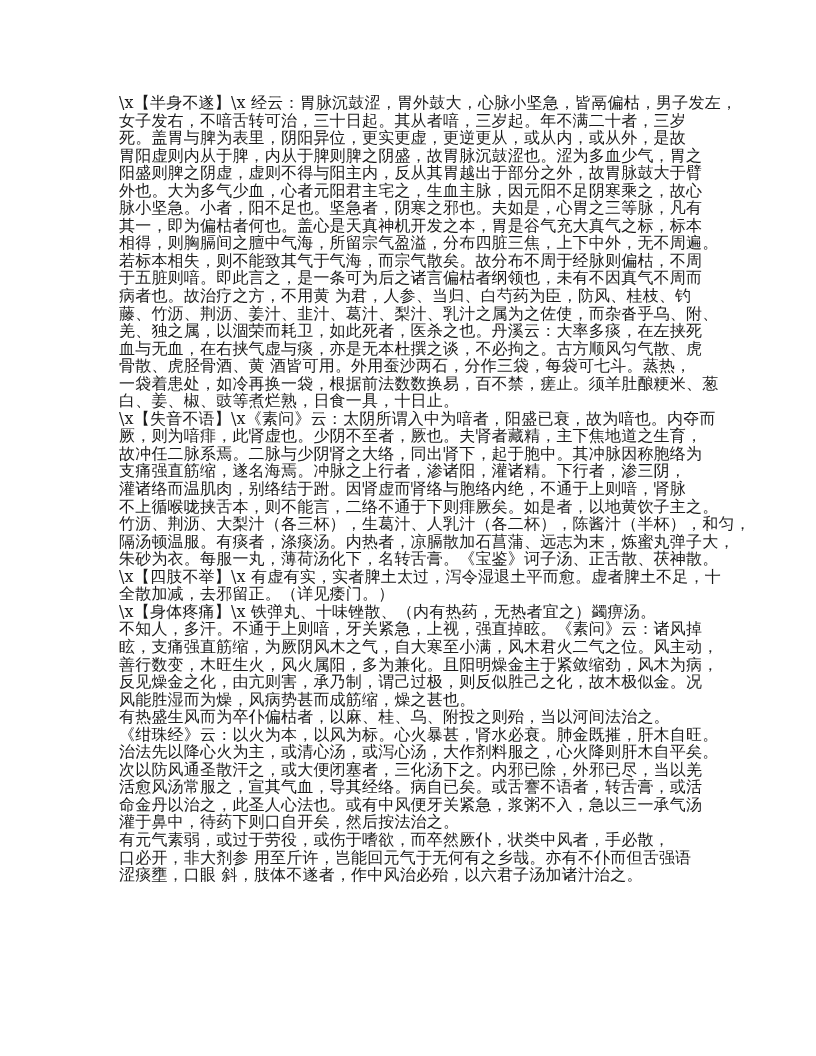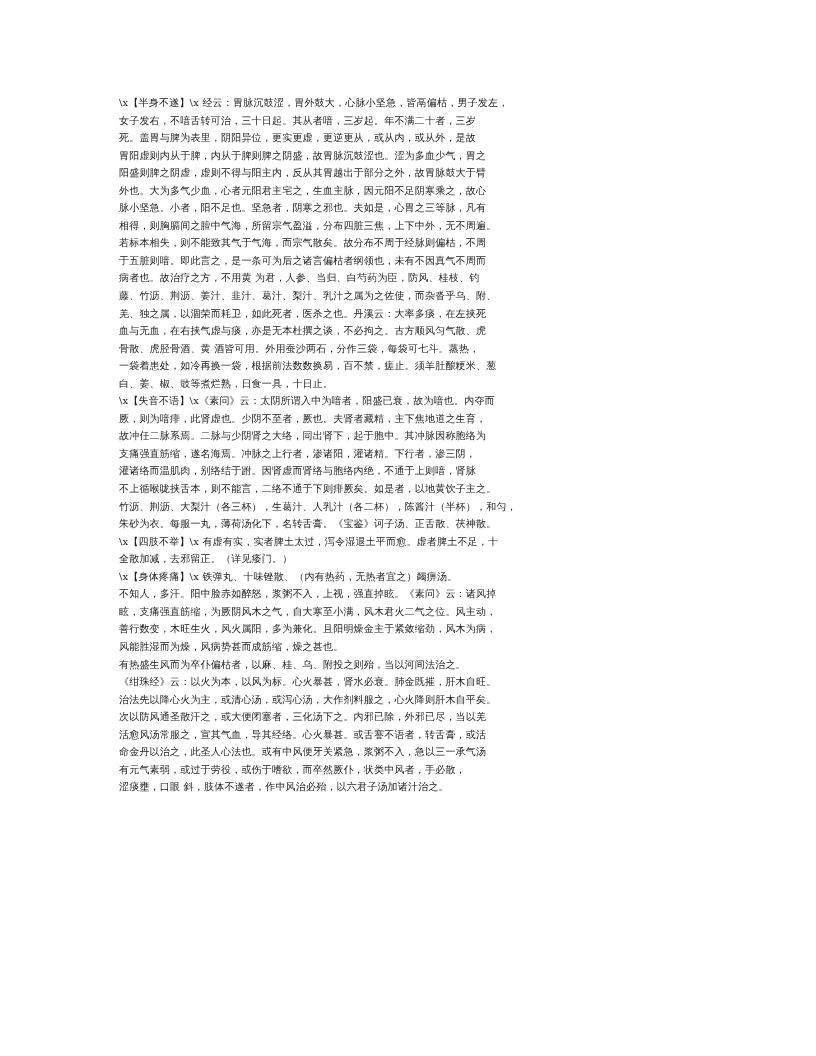--- a/index.html
+++ b/index.html
@@ -22,7 +22,7 @@
       width: 600px;
     }
     .line {
-      font-size: 10px;
+      font-size: 16px;
       line-height: 17.55px;
       height: 17.55px;
       white-space: nowrap;

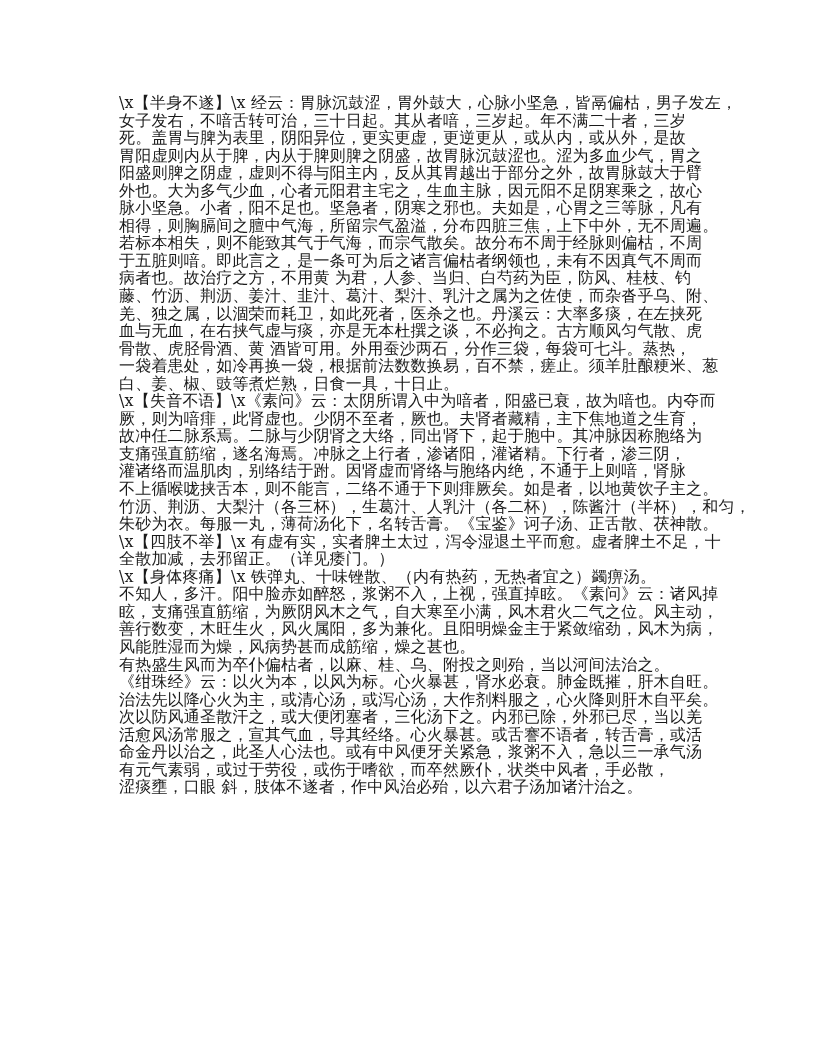--- a/index.html
+++ b/index.html
@@ -40,6 +40,7 @@
   <div class="line">阳盛则脾之阴虚，虚则不得与阳主内，反从其胃越出于部分之外，故胃脉鼓大于臂</div>
   <div class="line">外也。大为多气少血，心者元阳君主宅之，生血主脉，因元阳不足阴寒乘之，故心</div>
   <div class="line">脉小坚急。小者，阳不足也。坚急者，阴寒之邪也。夫如是，心胃之三等脉，凡有</div>
+  <div class="line">其一，即为偏枯者何也。盖心是天真神机开发之本，胃是谷气充大真气之标，标本</div>
   <div class="line">相得，则胸膈间之膻中气海，所留宗气盈溢，分布四脏三焦，上下中外，无不周遍。</div>
   <div class="line">若标本相失，则不能致其气于气海，而宗气散矣。故分布不周于经脉则偏枯，不周</div>
   <div class="line">于五脏则喑。即此言之，是一条可为后之诸言偏枯者纲领也，未有不因真气不周而</div>

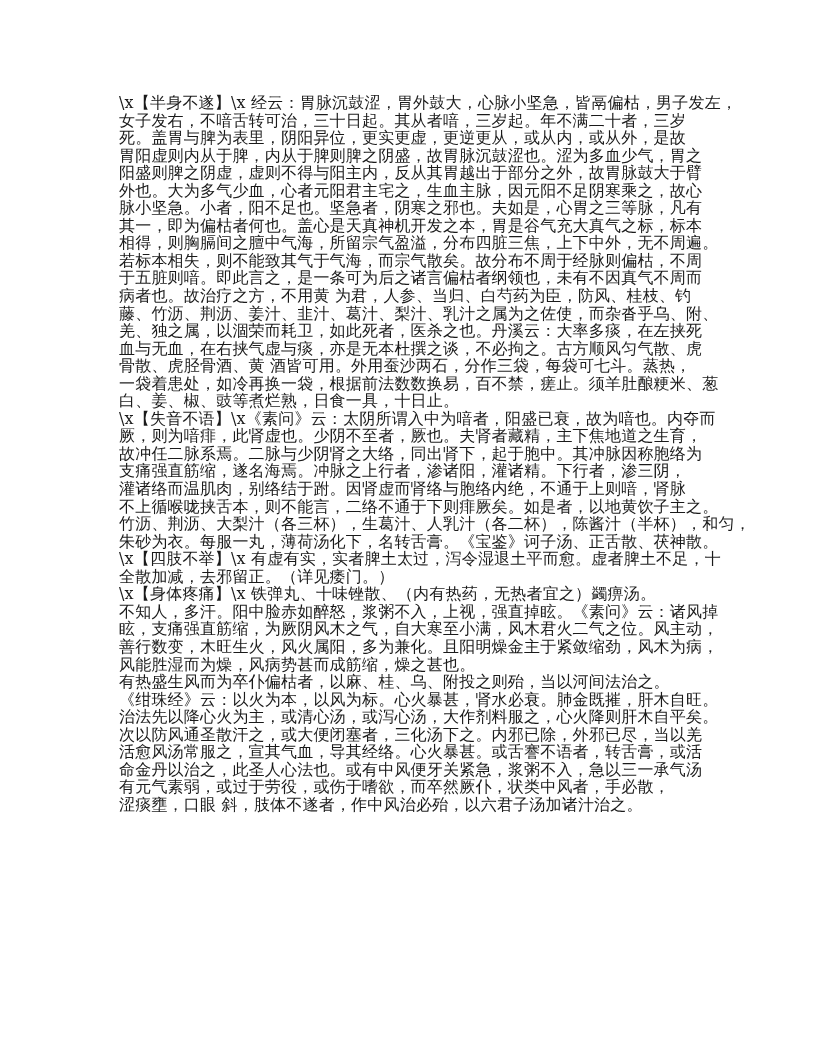--- a/index.html
+++ b/index.html
@@ -58,6 +58,7 @@
   <div class="line">灌诸络而温肌肉，别络结于跗。因肾虚而肾络与胞络内绝，不通于上则喑，肾脉</div>
   <div class="line">不上循喉咙挟舌本，则不能言，二络不通于下则痱厥矣。如是者，以地黄饮子主之。</div>
   <div class="line">竹沥、荆沥、大梨汁（各三杯），生葛汁、人乳汁（各二杯），陈酱汁（半杯），和匀，</div>
+  <div class="line">隔汤顿温服。有痰者，涤痰汤。内热者，凉膈散加石菖蒲、远志为末，炼蜜丸弹子大，</div>
   <div class="line">朱砂为衣。每服一丸，薄荷汤化下，名转舌膏。《宝鉴》诃子汤、正舌散、茯神散。</div>
   <div class="line">\x【四肢不举】\x 有虚有实，实者脾土太过，泻令湿退土平而愈。虚者脾土不足，十</div>
   <div class="line">全散加减，去邪留正。（详见痿门。）</div>

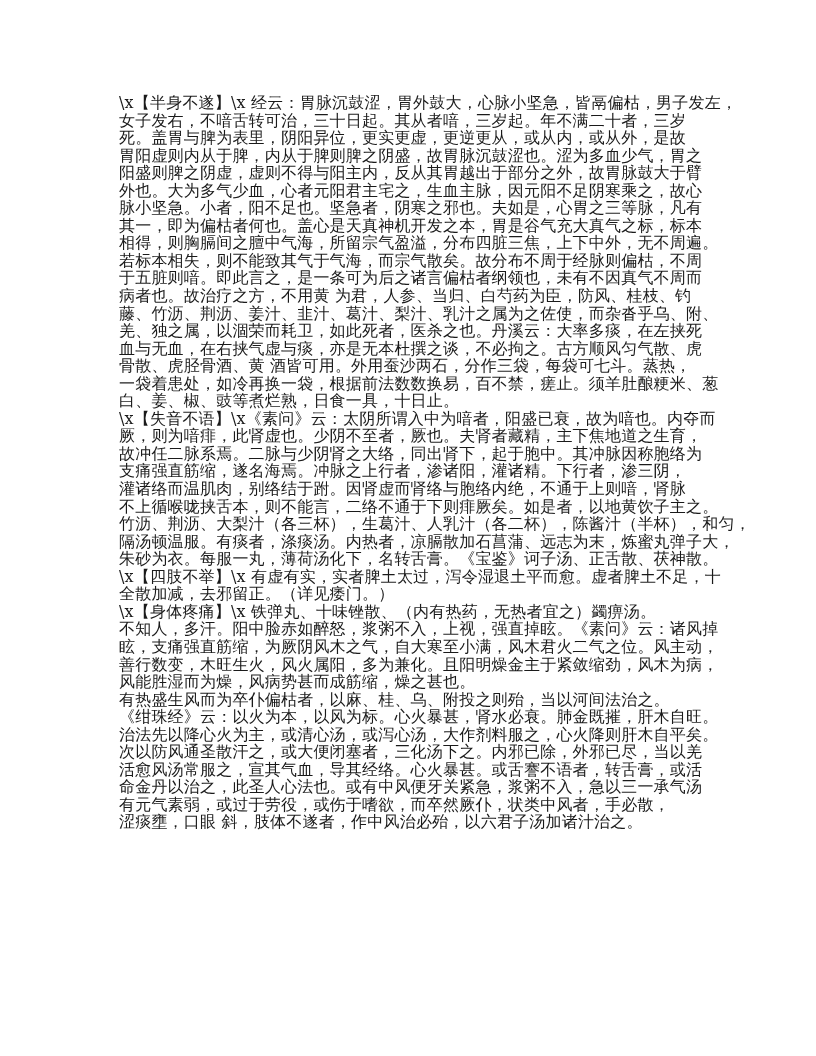--- a/index.html
+++ b/index.html
@@ -63,7 +63,7 @@
   <div class="line">\x【四肢不举】\x 有虚有实，实者脾土太过，泻令湿退土平而愈。虚者脾土不足，十</div>
   <div class="line">全散加减，去邪留正。（详见痿门。）</div>
   <div class="line">\x【身体疼痛】\x 铁弹丸、十味锉散、（内有热药，无热者宜之）蠲痹汤。</div>
-  <div class="line">不知人，多汗。阳中脸赤如醉怒，浆粥不入，上视，强直掉眩。《素问》云：诸风掉</div>
+  <div class="line">不知人，多汗。不通于上则喑，牙关紧急，上视，强直掉眩。《素问》云：诸风掉</div>
   <div class="line">眩，支痛强直筋缩，为厥阴风木之气，自大寒至小满，风木君火二气之位。风主动，</div>
   <div class="line">善行数变，木旺生火，风火属阳，多为兼化。且阳明燥金主于紧敛缩劲，风木为病，</div>
   <div class="line">风能胜湿而为燥，风病势甚而成筋缩，燥之甚也。</div>

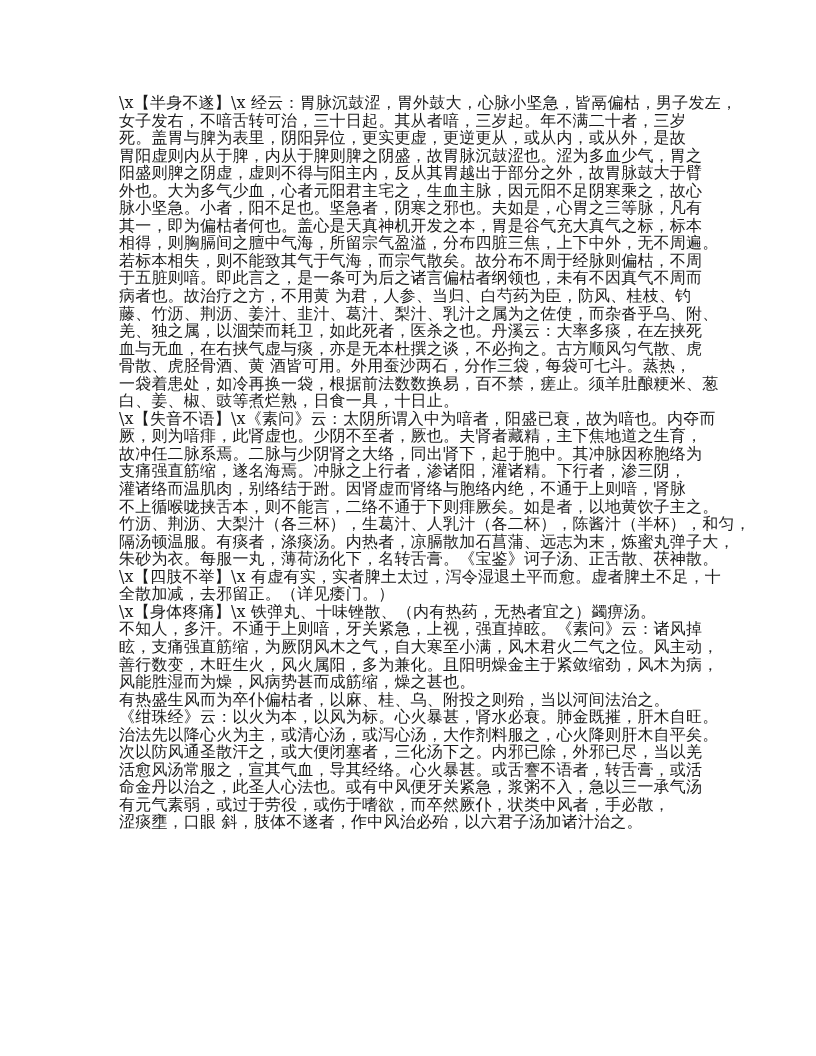--- a/index.html
+++ b/index.html
@@ -66,6 +66,7 @@
   <div class="line">不知人，多汗。不通于上则喑，牙关紧急，上视，强直掉眩。《素问》云：诸风掉</div>
   <div class="line">眩，支痛强直筋缩，为厥阴风木之气，自大寒至小满，风木君火二气之位。风主动，</div>
   <div class="line">善行数变，木旺生火，风火属阳，多为兼化。且阳明燥金主于紧敛缩劲，风木为病，</div>
+  <div class="line">反见燥金之化，由亢则害，承乃制，谓己过极，则反似胜己之化，故木极似金。况</div>
   <div class="line">风能胜湿而为燥，风病势甚而成筋缩，燥之甚也。</div>
   <div class="line">有热盛生风而为卒仆偏枯者，以麻、桂、乌、附投之则殆，当以河间法治之。</div>
   <div class="line">《绀珠经》云：以火为本，以风为标。心火暴甚，肾水必衰。肺金既摧，肝木自旺。</div>

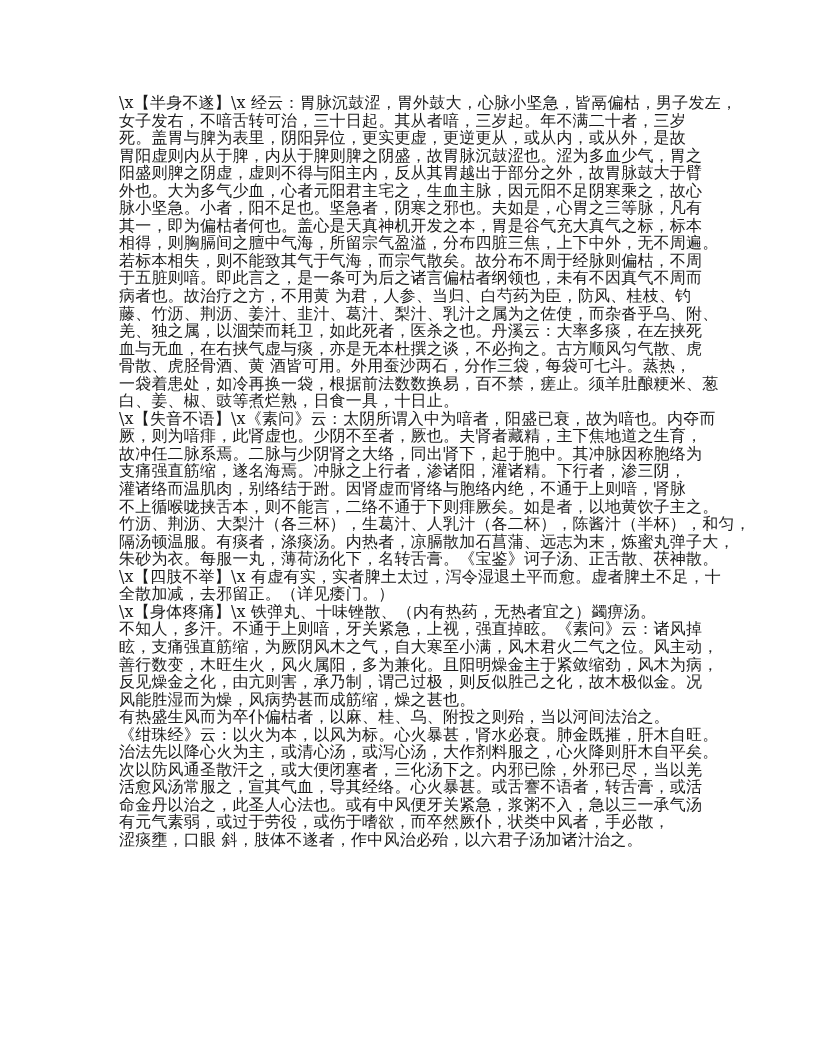--- a/index.html
+++ b/index.html
@@ -72,7 +72,7 @@
   <div class="line">《绀珠经》云：以火为本，以风为标。心火暴甚，肾水必衰。肺金既摧，肝木自旺。</div>
   <div class="line">治法先以降心火为主，或清心汤，或泻心汤，大作剂料服之，心火降则肝木自平矣。</div>
   <div class="line">次以防风通圣散汗之，或大便闭塞者，三化汤下之。内邪已除，外邪已尽，当以羌</div>
-  <div class="line">活愈风汤常服之，宣其气血，导其经络。心火暴甚。或舌謇不语者，转舌膏，或活</div>
+  <div class="line">活愈风汤常服之，宣其气血，导其经络。病自已矣。或舌謇不语者，转舌膏，或活</div>
   <div class="line">命金丹以治之，此圣人心法也。或有中风便牙关紧急，浆粥不入，急以三一承气汤</div>
   <div class="line">有元气素弱，或过于劳役，或伤于嗜欲，而卒然厥仆，状类中风者，手必散，</div>
   <div class="line">涩痰壅，口眼 斜，肢体不遂者，作中风治必殆，以六君子汤加诸汁治之。</div>

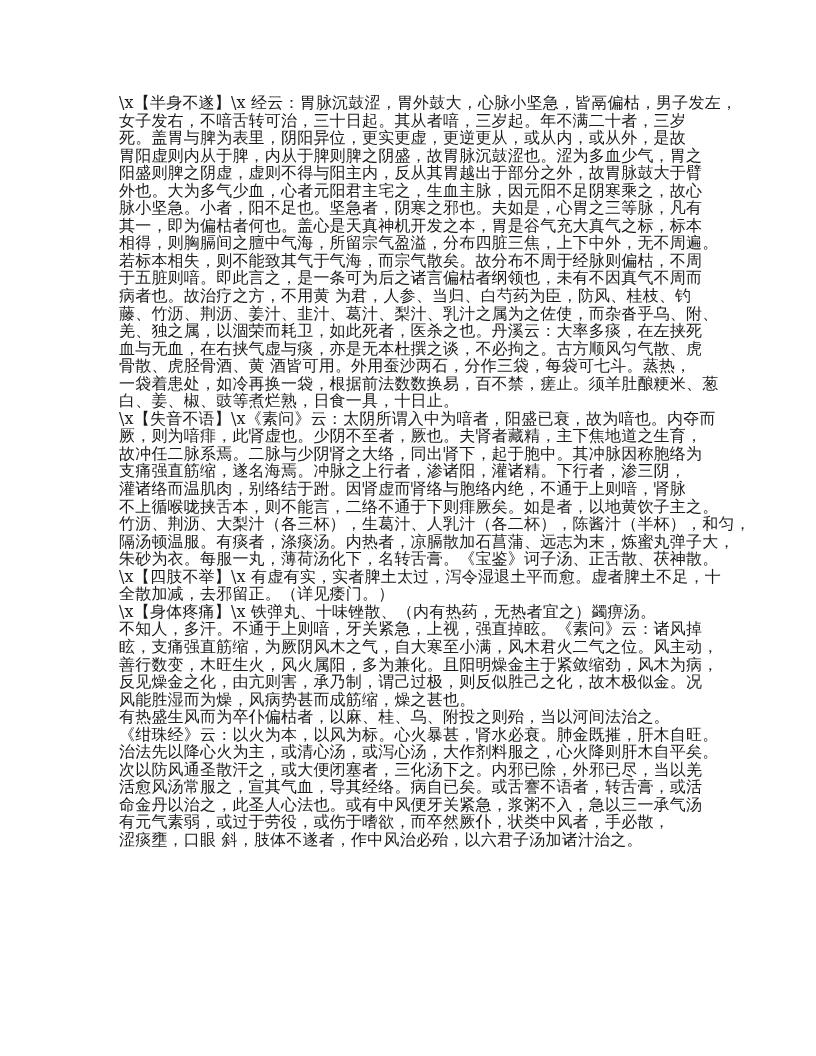--- a/index.html
+++ b/index.html
@@ -74,6 +74,7 @@
   <div class="line">次以防风通圣散汗之，或大便闭塞者，三化汤下之。内邪已除，外邪已尽，当以羌</div>
   <div class="line">活愈风汤常服之，宣其气血，导其经络。病自已矣。或舌謇不语者，转舌膏，或活</div>
   <div class="line">命金丹以治之，此圣人心法也。或有中风便牙关紧急，浆粥不入，急以三一承气汤</div>
+  <div class="line">灌于鼻中，待药下则口自开矣，然后按法治之。</div>
   <div class="line">有元气素弱，或过于劳役，或伤于嗜欲，而卒然厥仆，状类中风者，手必散，</div>
   <div class="line">涩痰壅，口眼 斜，肢体不遂者，作中风治必殆，以六君子汤加诸汁治之。</div>
 </div>

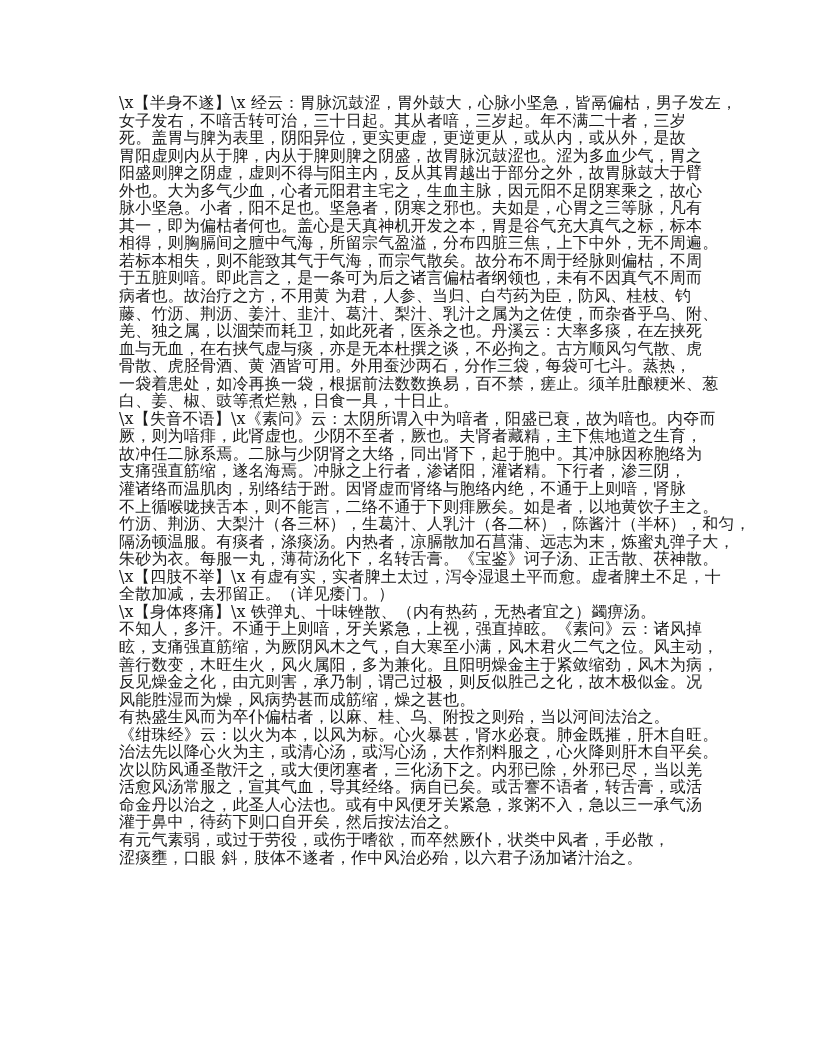--- a/index.html
+++ b/index.html
@@ -76,6 +76,7 @@
   <div class="line">命金丹以治之，此圣人心法也。或有中风便牙关紧急，浆粥不入，急以三一承气汤</div>
   <div class="line">灌于鼻中，待药下则口自开矣，然后按法治之。</div>
   <div class="line">有元气素弱，或过于劳役，或伤于嗜欲，而卒然厥仆，状类中风者，手必散，</div>
+  <div class="line">口必开，非大剂参 用至斤许，岂能回元气于无何有之乡哉。亦有不仆而但舌强语</div>
   <div class="line">涩痰壅，口眼 斜，肢体不遂者，作中风治必殆，以六君子汤加诸汁治之。</div>
 </div>
 

